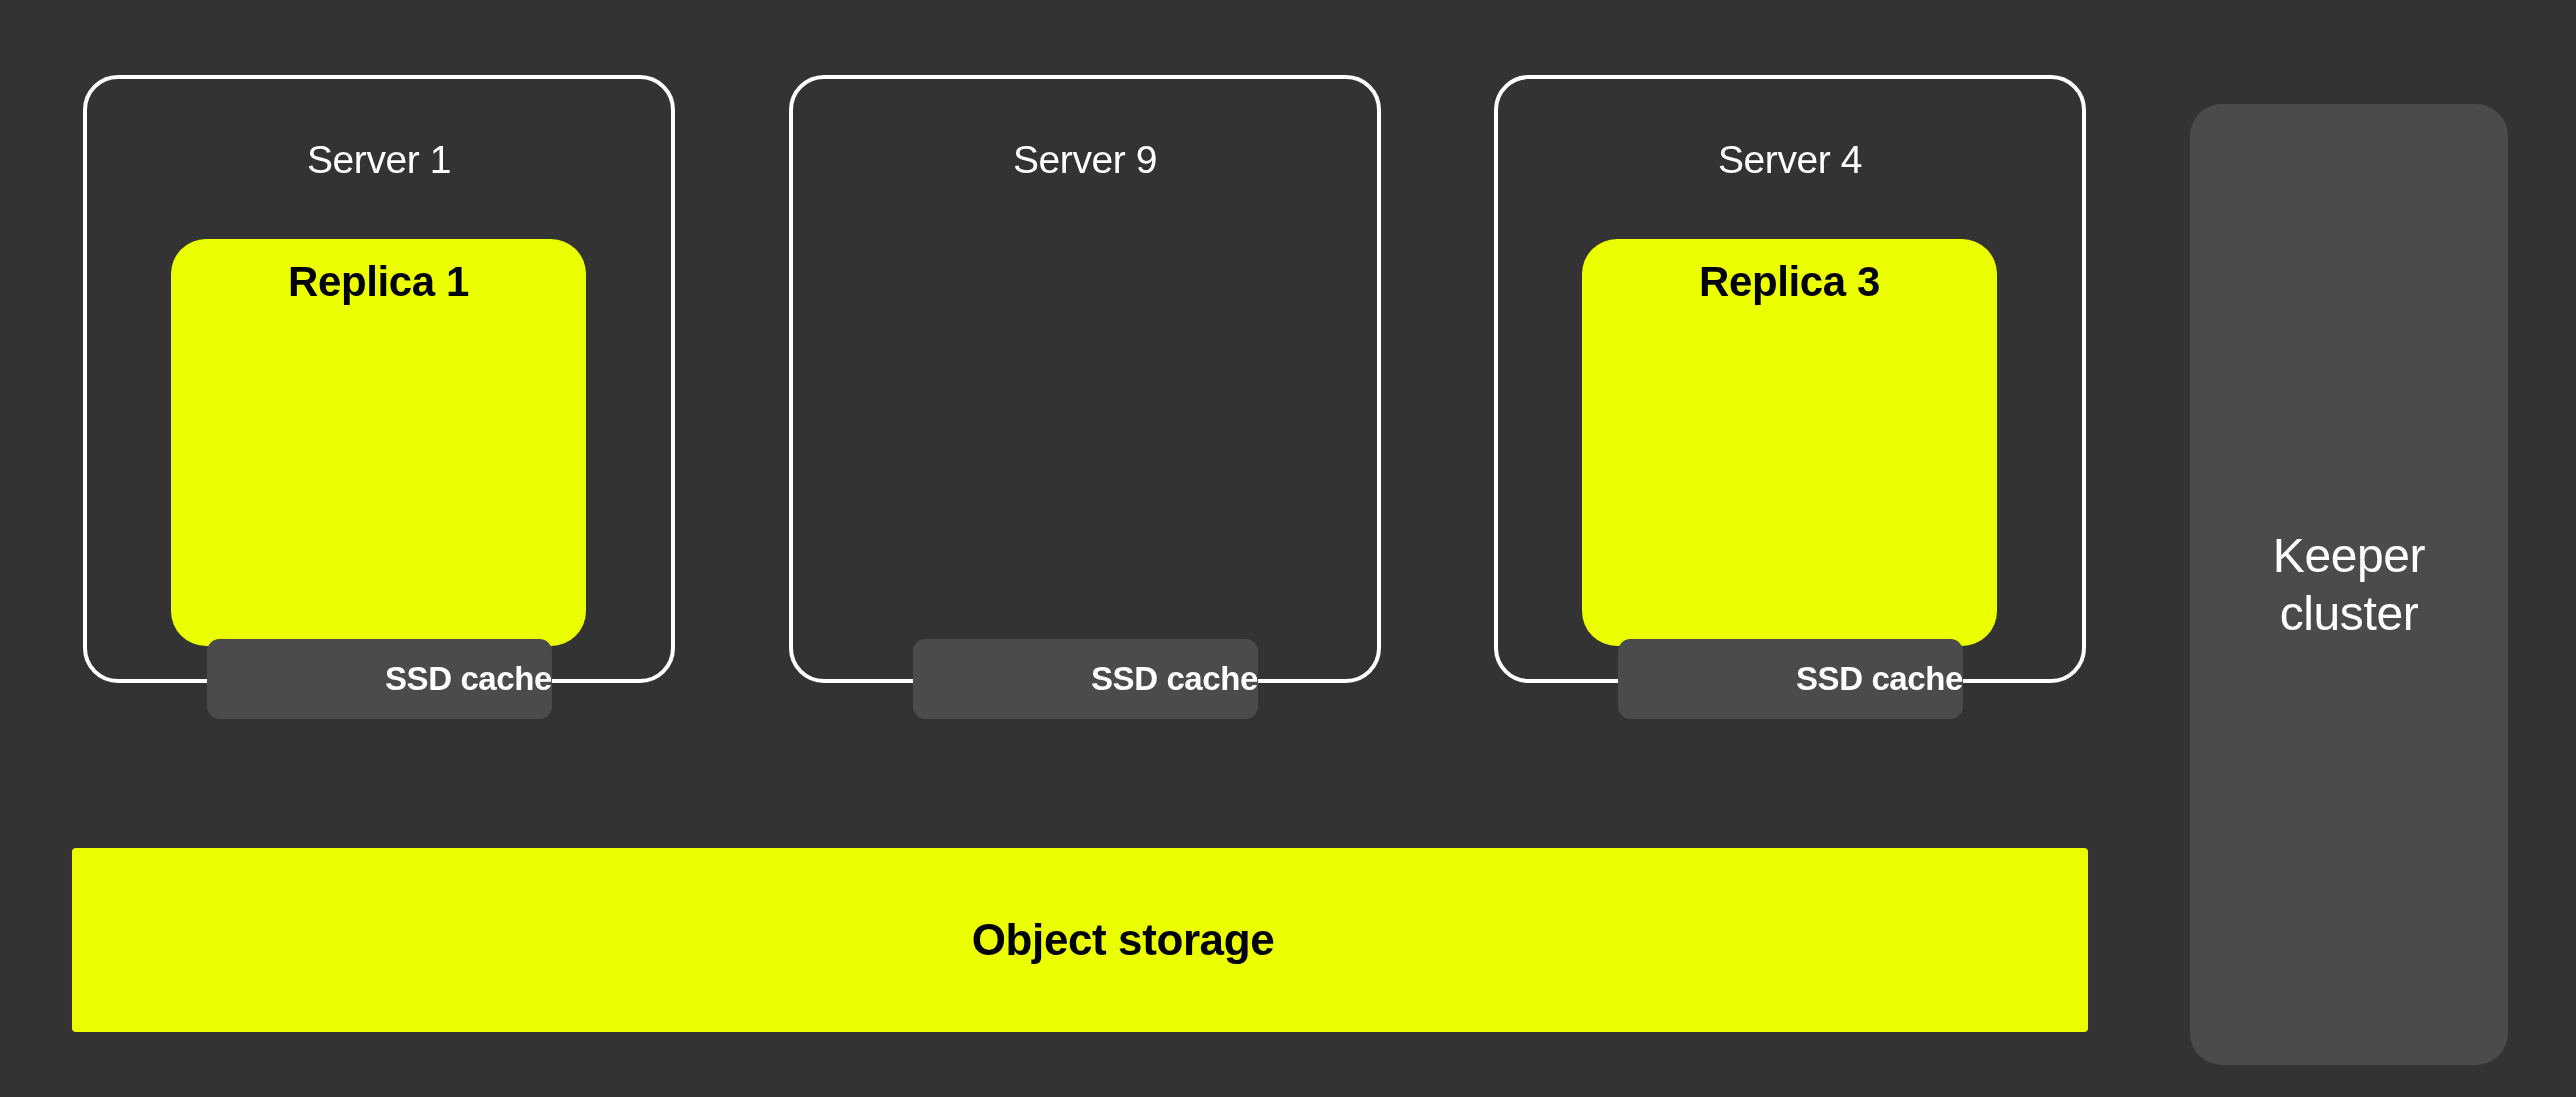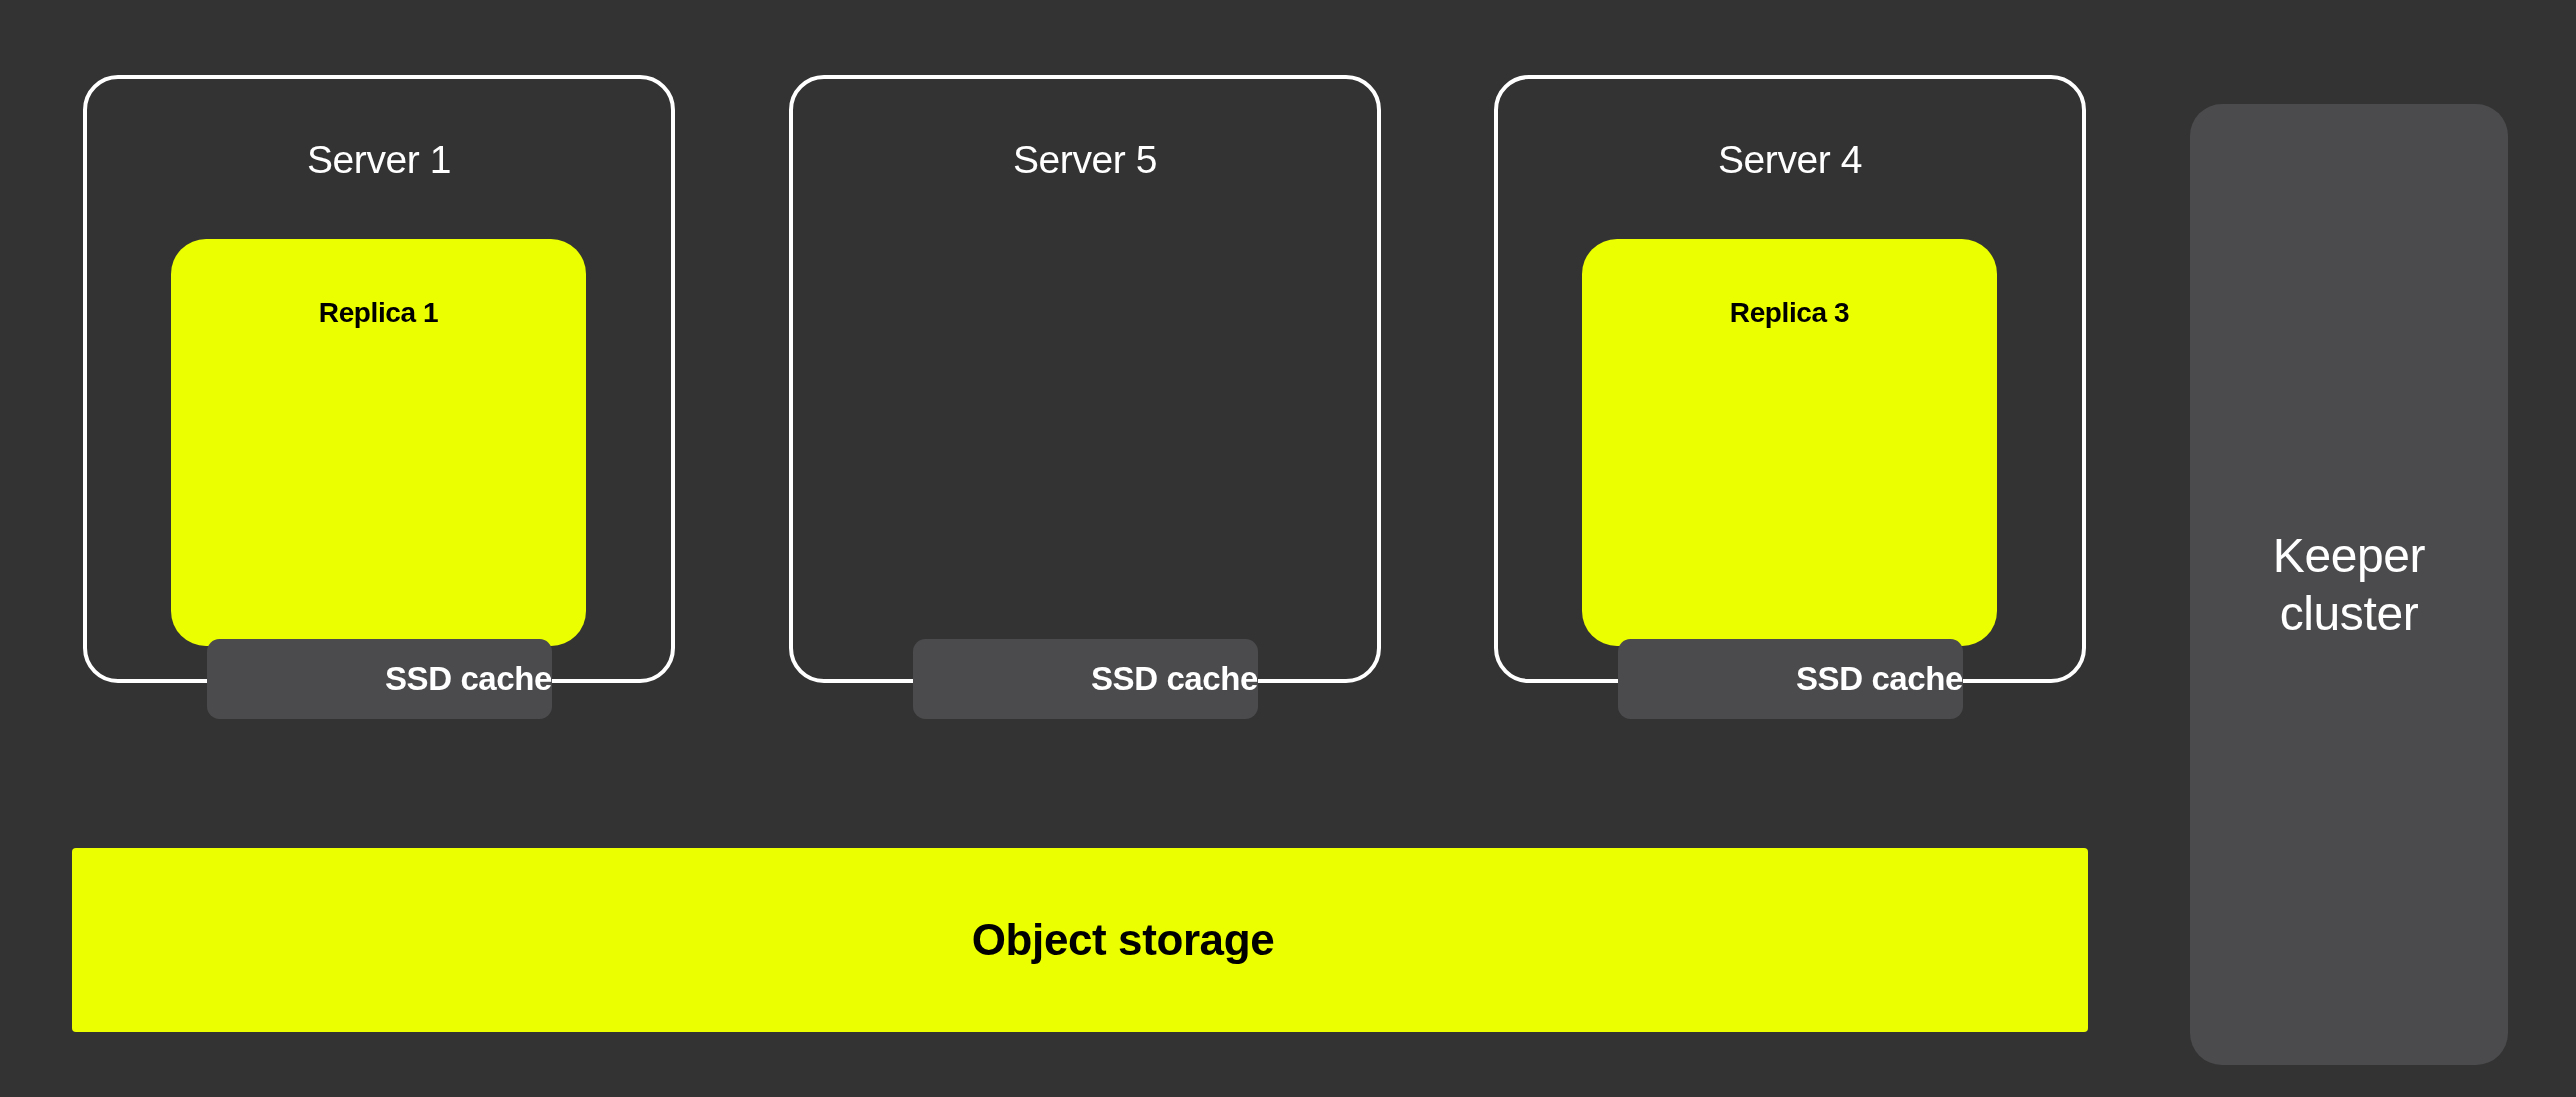--- a/index.html
+++ b/index.html
@@ -115,7 +115,7 @@
 
   <div class="server-group s2">
     <div class="server-outline"></div>
-    <div class="server-title">Server 5</div>
+    <div class="server-title">Server 9</div>
     <div class="ssd-badge">
       <span>SSD cache</span>
     </div>

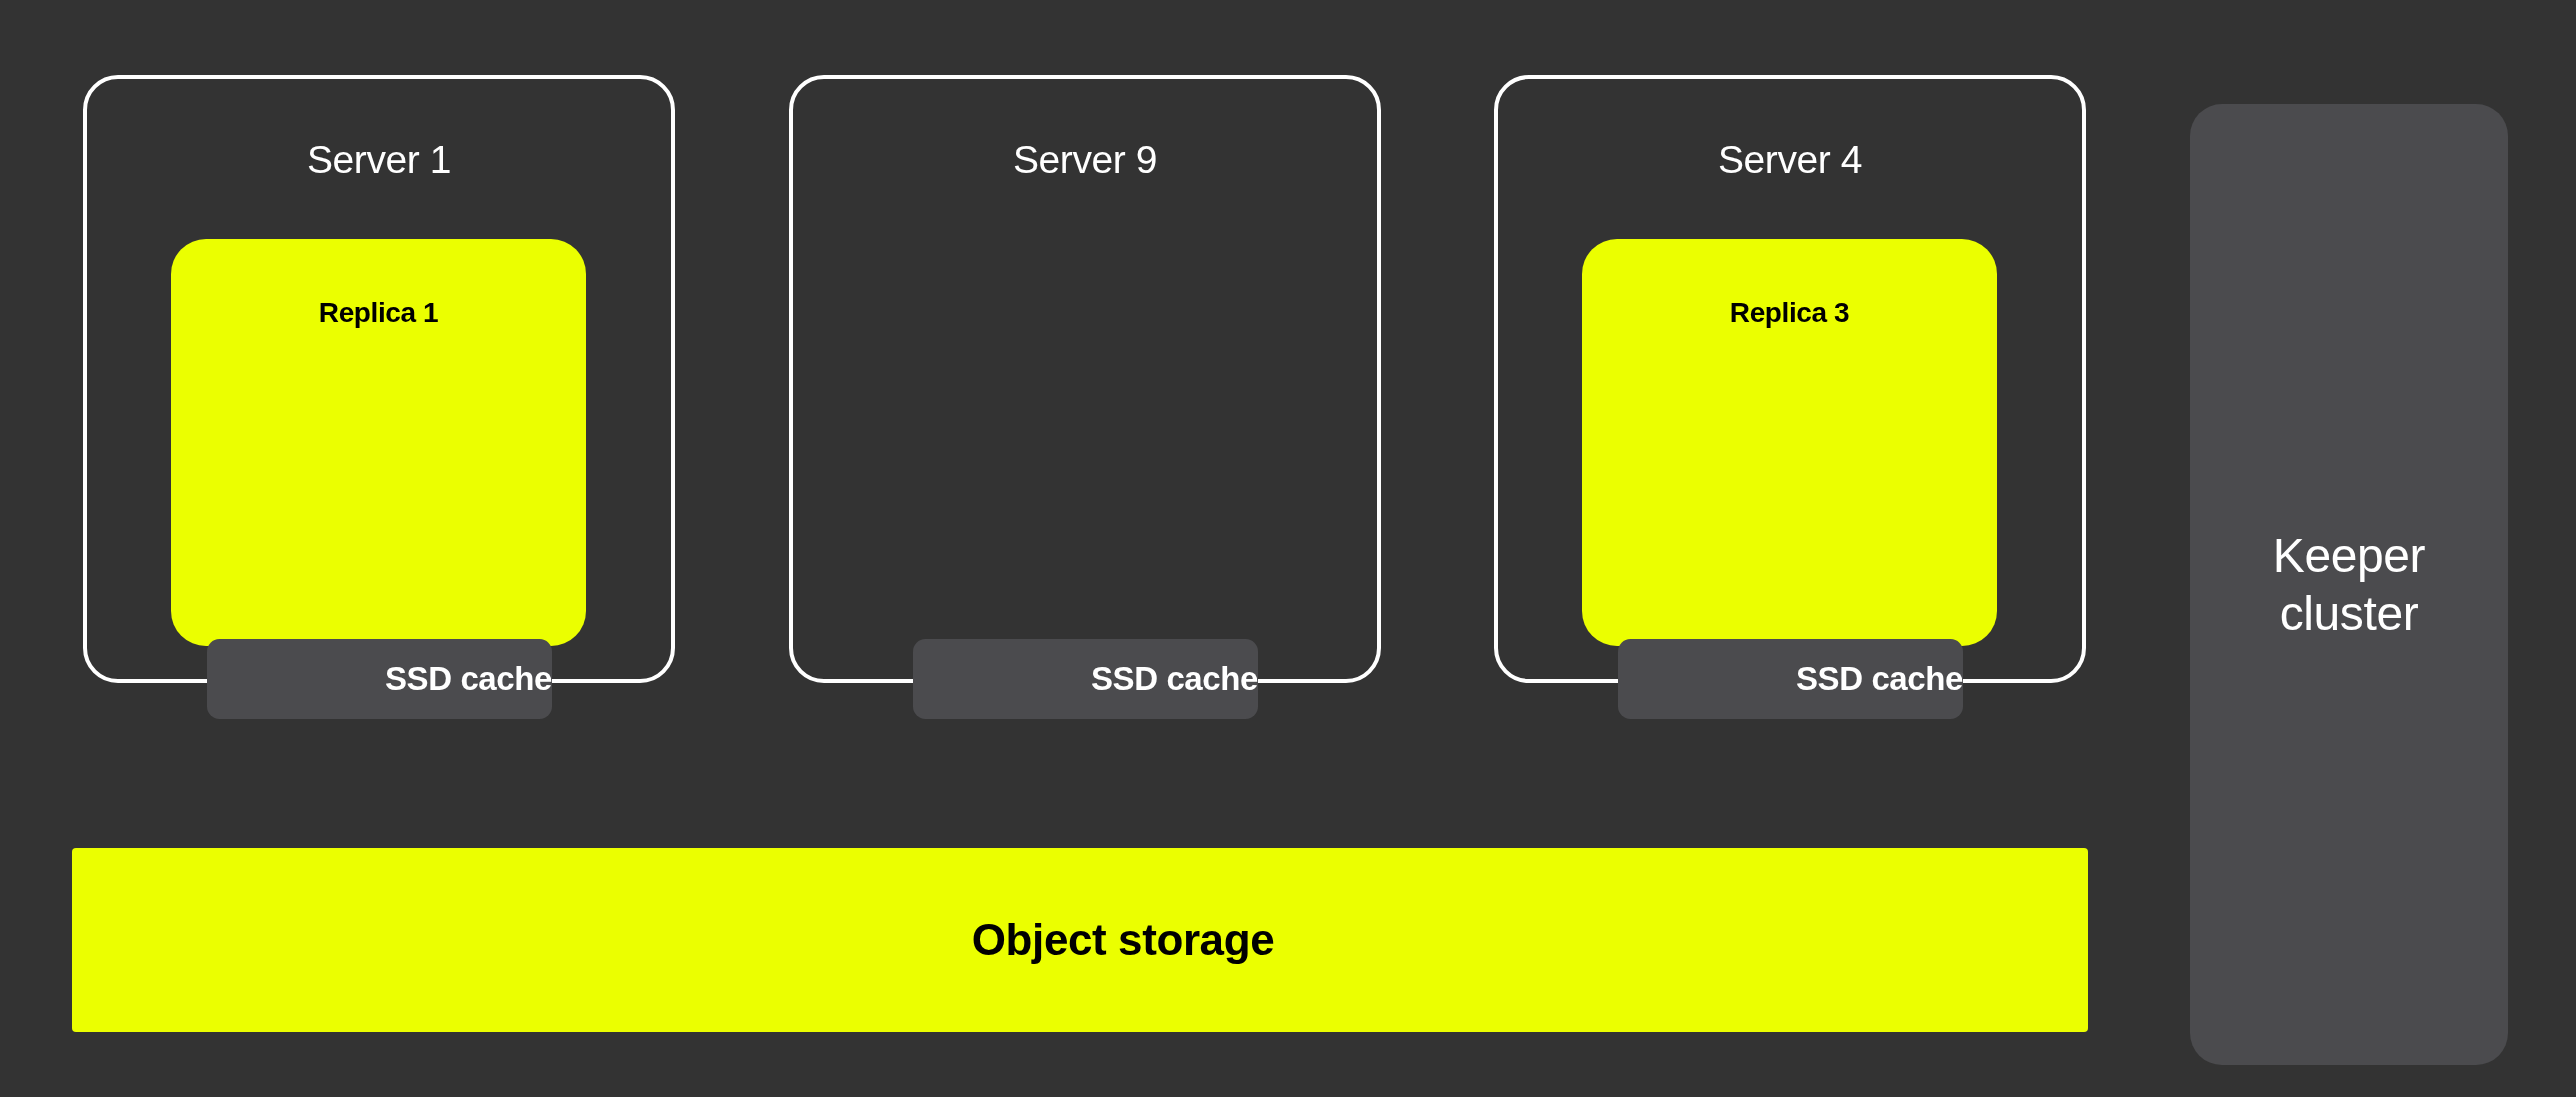--- a/index.html
+++ b/index.html
@@ -47,10 +47,10 @@
     z-index:2;
   }
   .replica-title{
-    margin-top:57px;
+    margin-top:26px;
     text-align:center;
     color:var(--dark);
-    font-size:28px;line-height:34px;font-weight:700;
+    font-size:42px;line-height:34px;font-weight:700;
     letter-spacing:-0.4px;
   }
   .ssd-badge{

